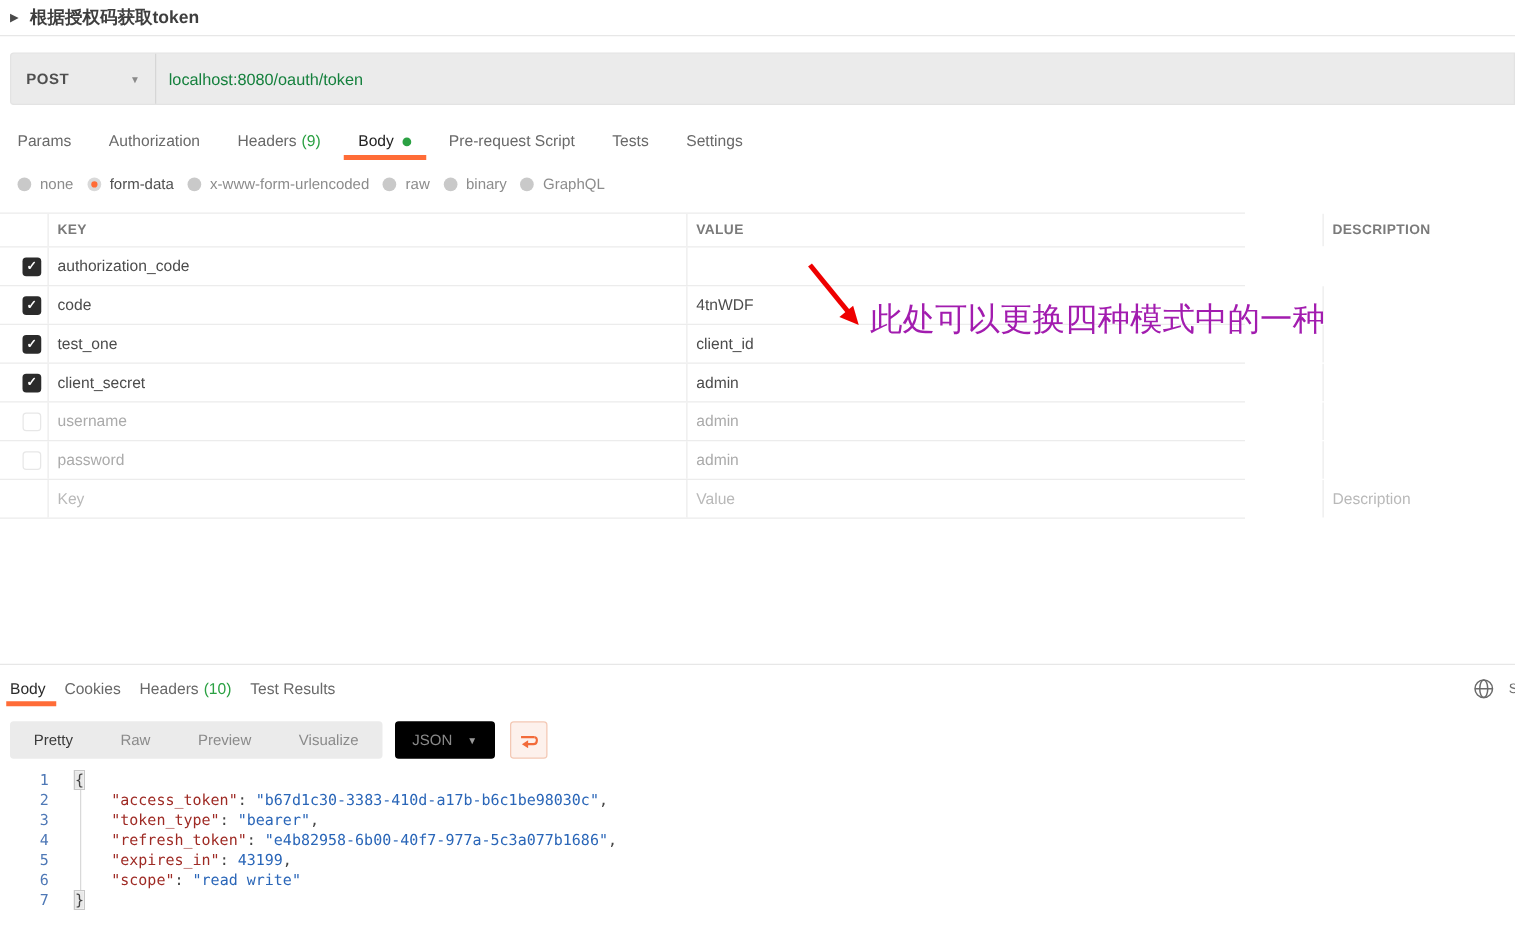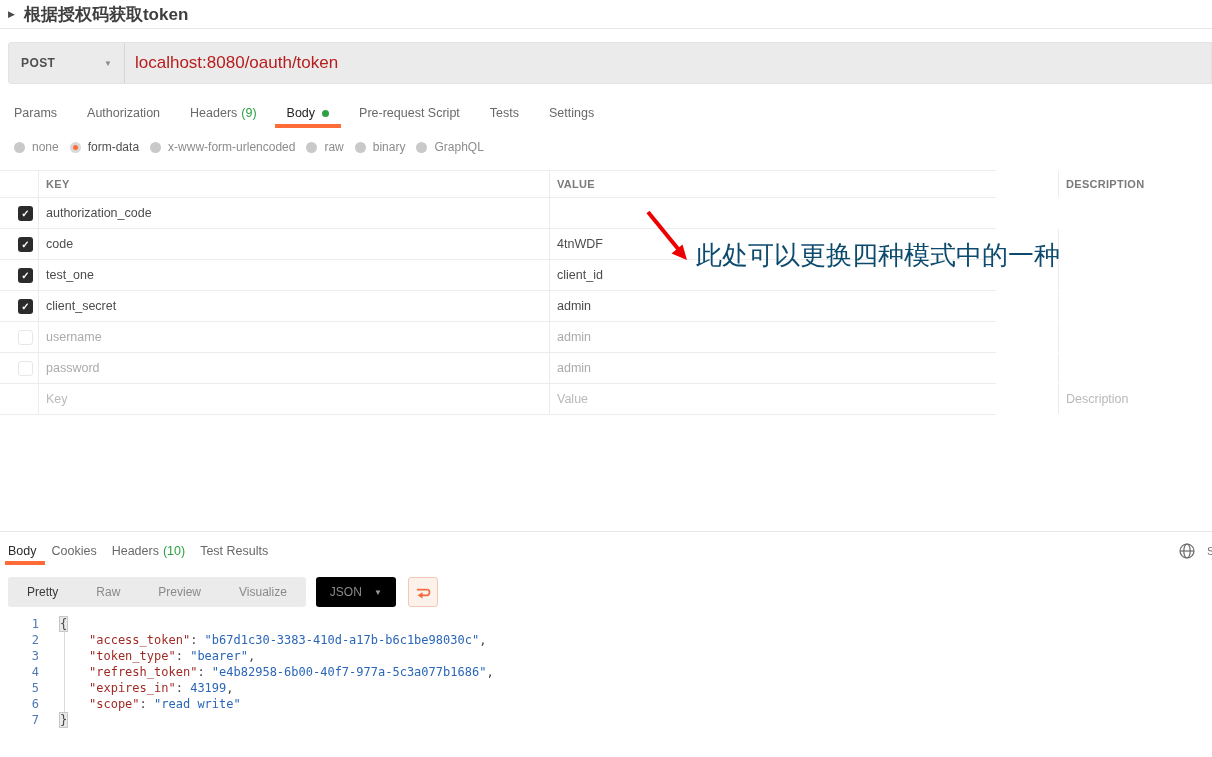--- a/index.html
+++ b/index.html
@@ -12,7 +12,7 @@
   .collapse-header { top:0; left:0; right:0; height:28px; display:flex; align-items:center;
                      padding-left:8px; cursor:pointer; }
   .collapse-tri { font-size:9px; color:#4a4a4a; margin-right:9px; line-height:1; }
-  .collapse-title { font-size:17px; font-weight:700; color:#3f3f3f; }
+  .collapse-title { font-size:14px; font-weight:700; color:#3f3f3f; }
   .hdivider { left:0; right:0; height:1px; background:#e7e7e7; }
 
   

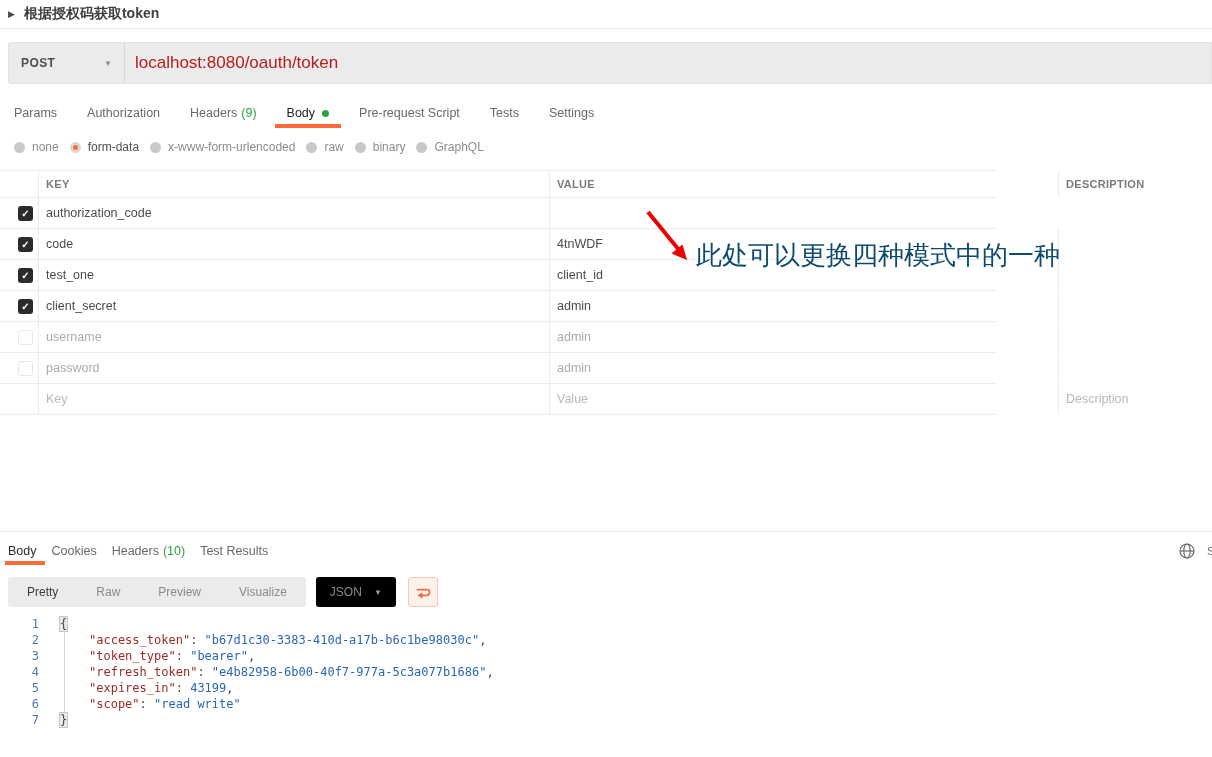--- a/index.html
+++ b/index.html
@@ -24,7 +24,7 @@
   .method-chevron { position:absolute; right:12px; font-size:8px; color:#8a8a8a; }
   .vsep { width:1px; height:100%; background:#d6d6d6; }
   .url-input { flex:1; height:100%; display:flex; align-items:center; padding-left:10px;
-               font-size:17px; color:#b91c1c; }
+               font-size:13px; color:#15803d; }
 
   
   .tabs-row { top:100px; left:14px; height:26px; display:flex; gap:30px; align-items:center;justify-content:space-between; }

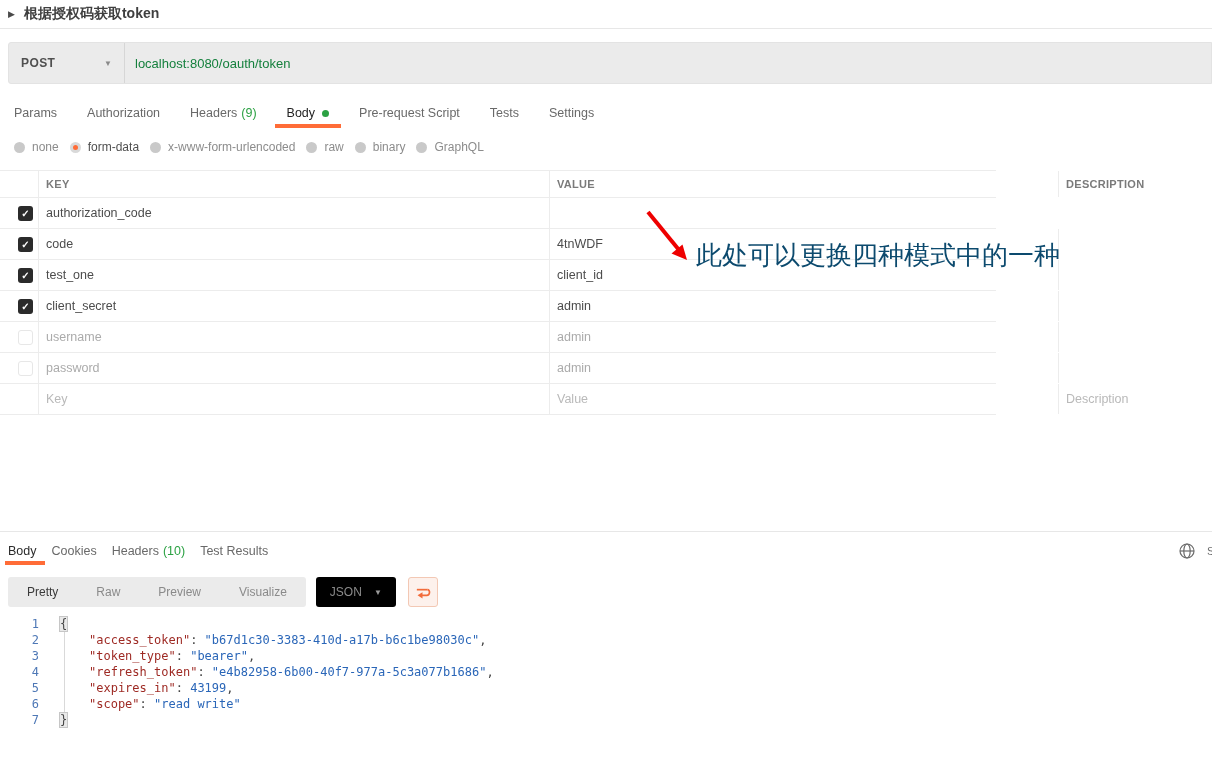--- a/index.html
+++ b/index.html
@@ -65,7 +65,7 @@
 
   
   .annot-svg { top:205px; left:640px; pointer-events:none; }
-  .annot-text { top:239px; left:696px; font-size:26px; line-height:32px; color:#0c4a6e;
+  .annot-text { top:239px; left:696px; font-size:26px; line-height:32px; color:#a21caf;
                 font-weight:500; white-space:nowrap; }
 
   

